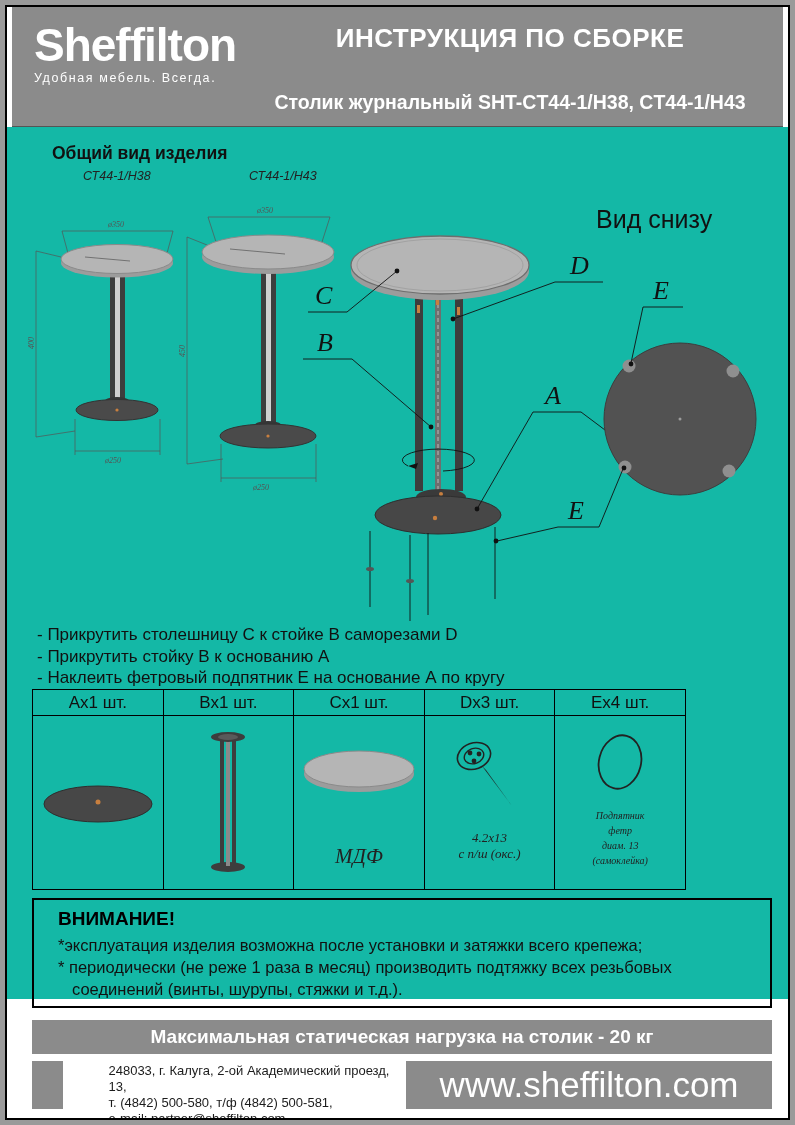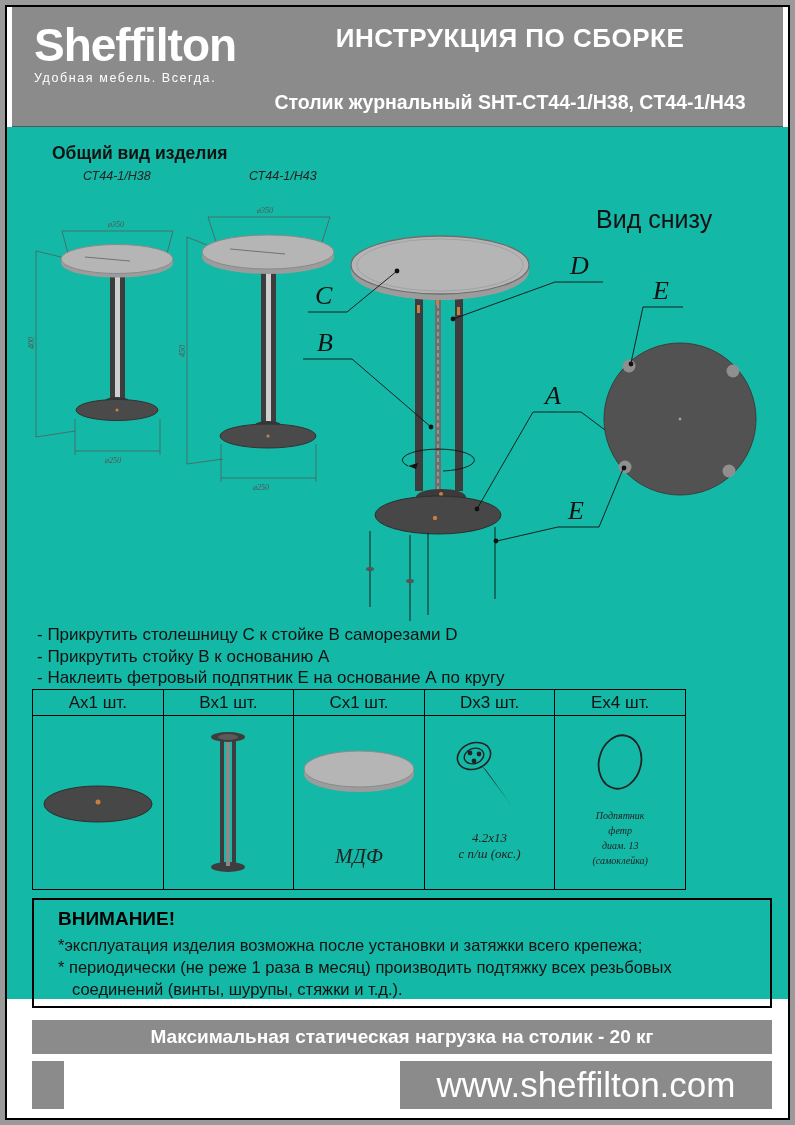--- a/index.html
+++ b/index.html
@@ -299,6 +299,11 @@
 
       <div class="abs footer">
         <div class="footer-square"></div>
+        <div class="address">
+          <div>248033, г. Калуга, 2-ой Академический проезд, 13,</div>
+          <div>т. (4842) 500-580, т/ф (4842) 500-581,</div>
+          <div>e-mail: partner@sheffilton.com</div>
+        </div>
         <div class="www-box">www.sheffilton.com</div>
       </div>
 

